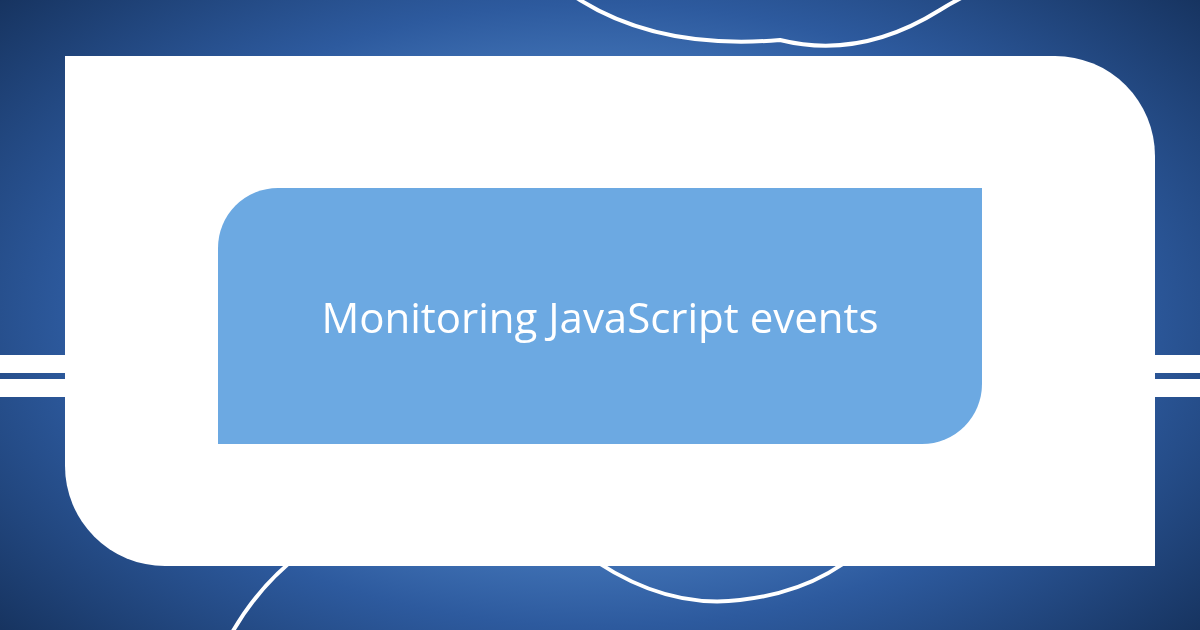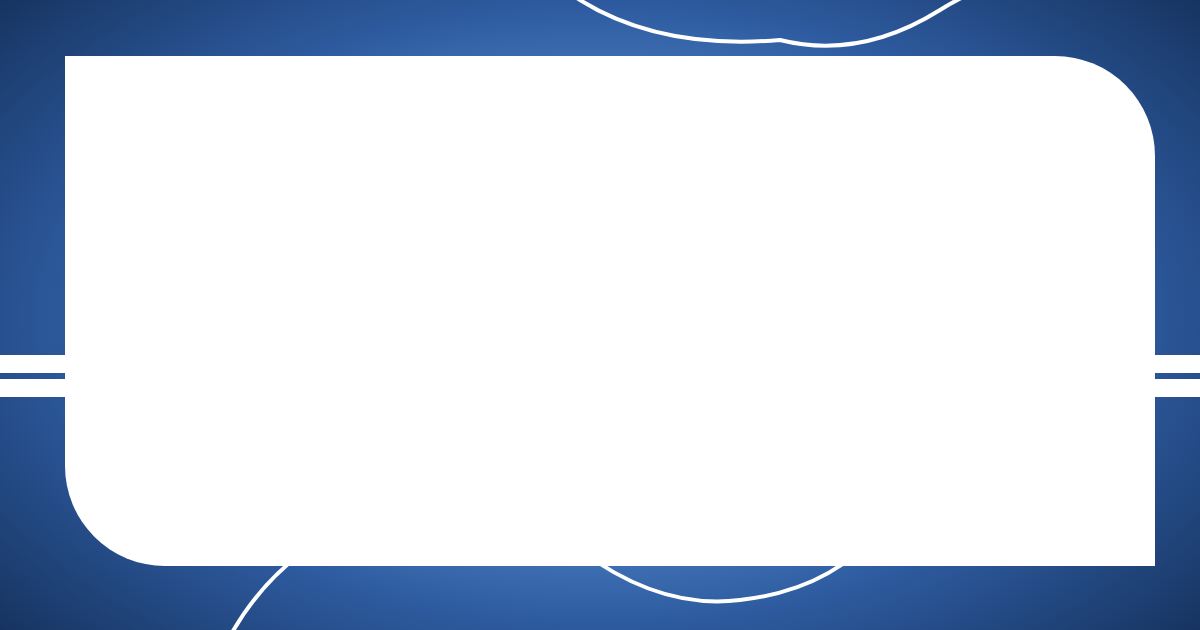--- a/index.html
+++ b/index.html
@@ -97,6 +97,9 @@
 
   <div class="outer-shape"></div>
 
+  <div class="inner-shape">
+    <div class="title">Monitoring JavaScript events</div>
+  </div>
 
 </div>
 

